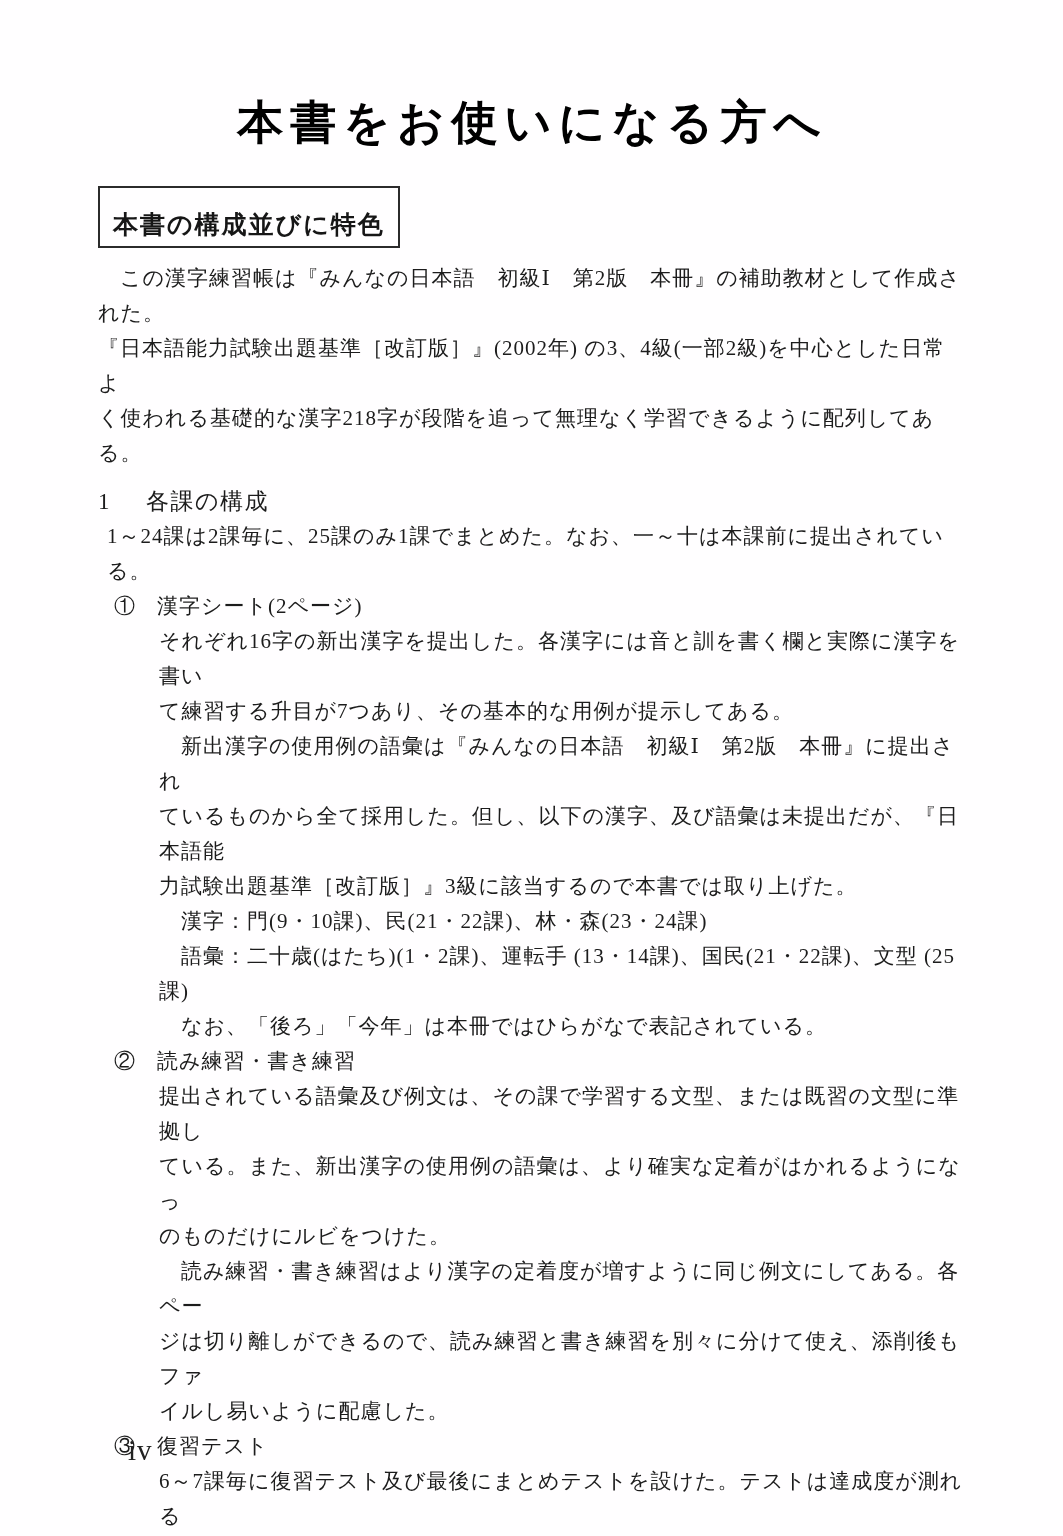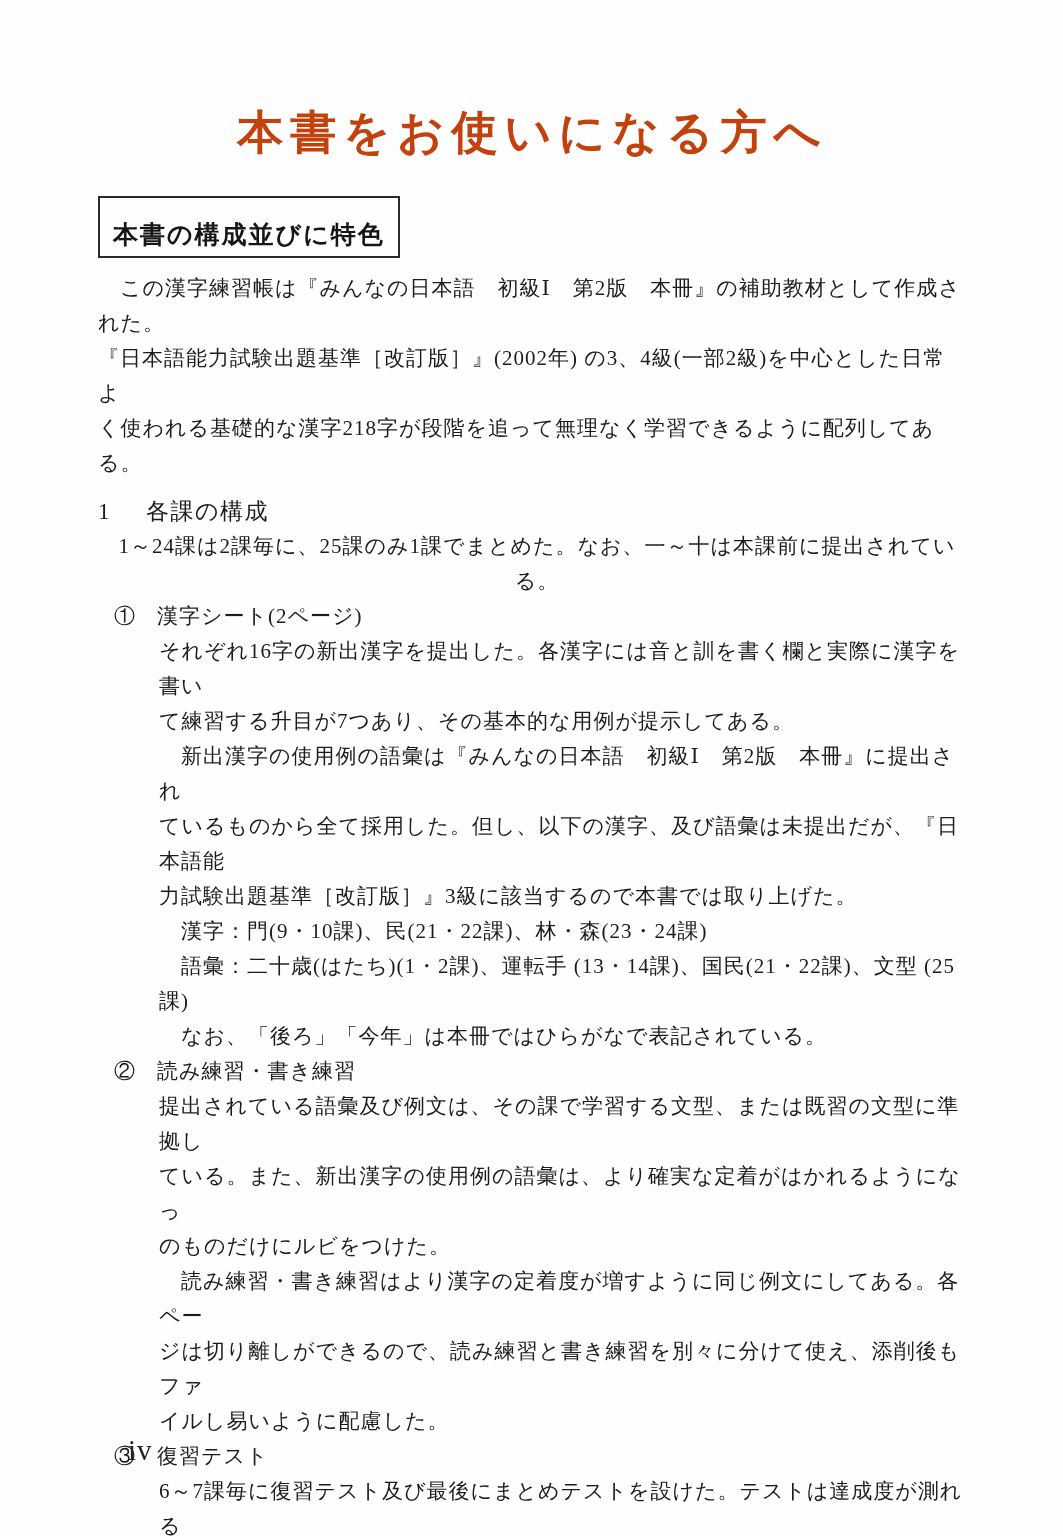--- a/index.html
+++ b/index.html
@@ -22,14 +22,14 @@
     letter-spacing: 1px;
   }
   .doc-title {
-    margin: 16px 0 34px 0;
+    margin: 6px 0 34px 0;
     text-align: center;
     font-family: "Liberation Sans", "DejaVu Sans", sans-serif;
     font-weight: bold;
     font-size: 46px;
     line-height: 1.25;
     letter-spacing: 7px;
-    color: #c2410c;
+    color: #000000;
   }
   .box-heading {
     display: inline-block;

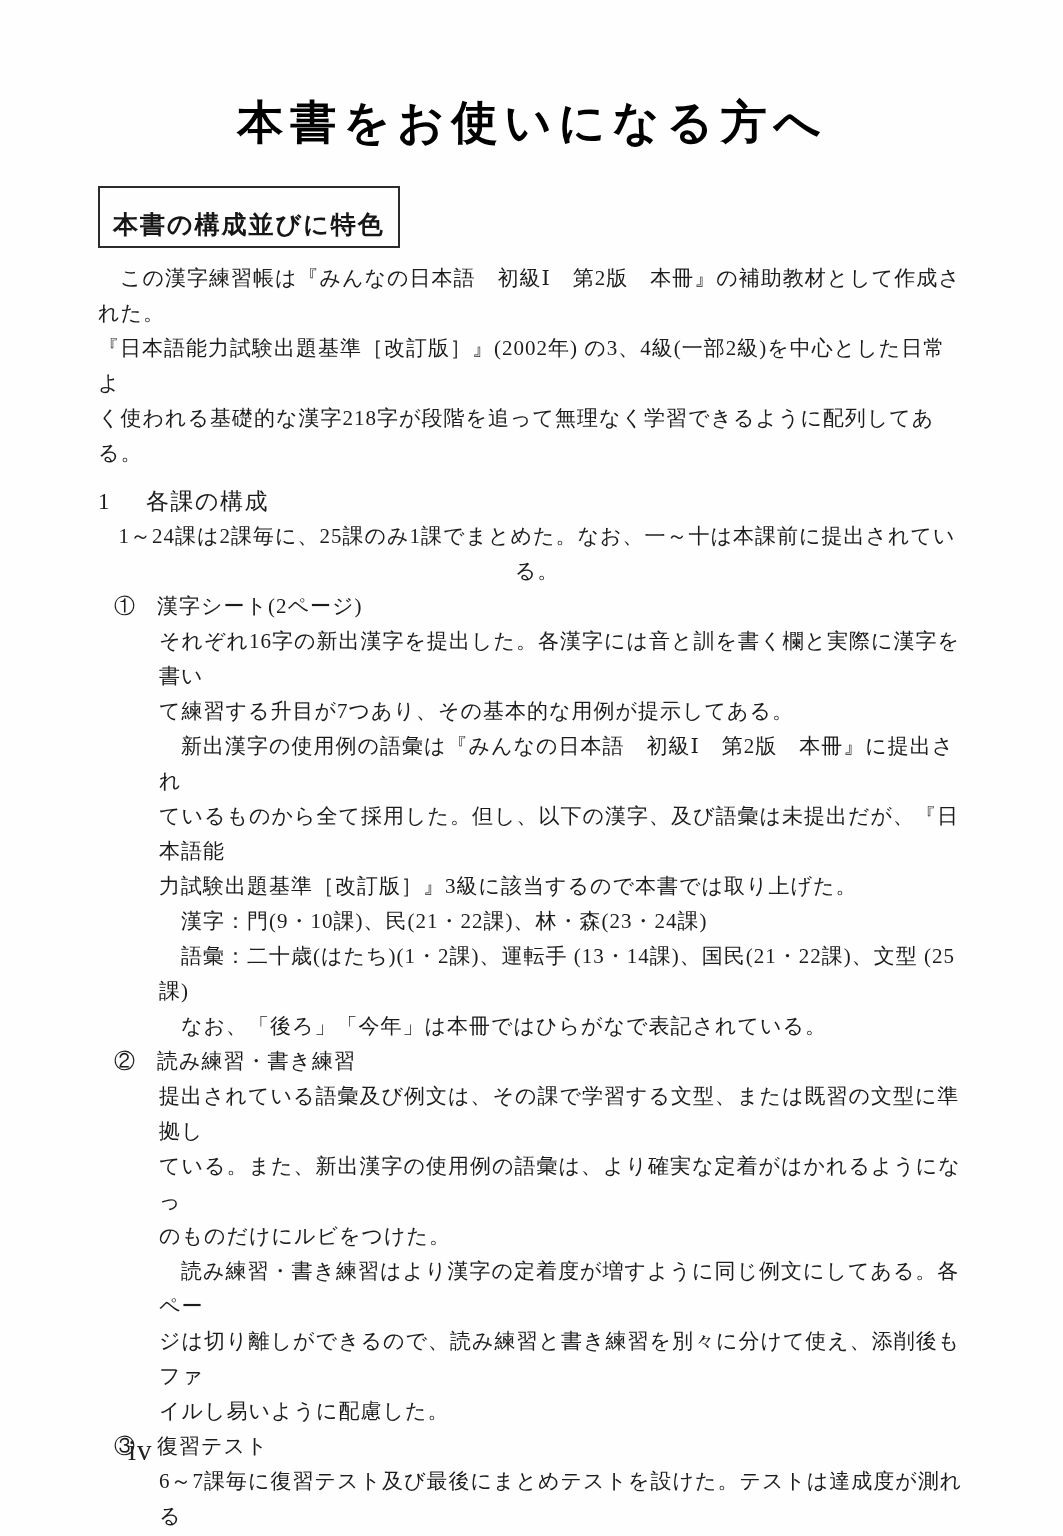--- a/index.html
+++ b/index.html
@@ -56,7 +56,7 @@
     display: inline-block;
     width: 48px;
   }
-  .lead { margin-left: 9px; text-align: center; }
+  .lead { margin-left: 9px; }
 
   .item-head { margin-left: 16px; }
   .marker {

